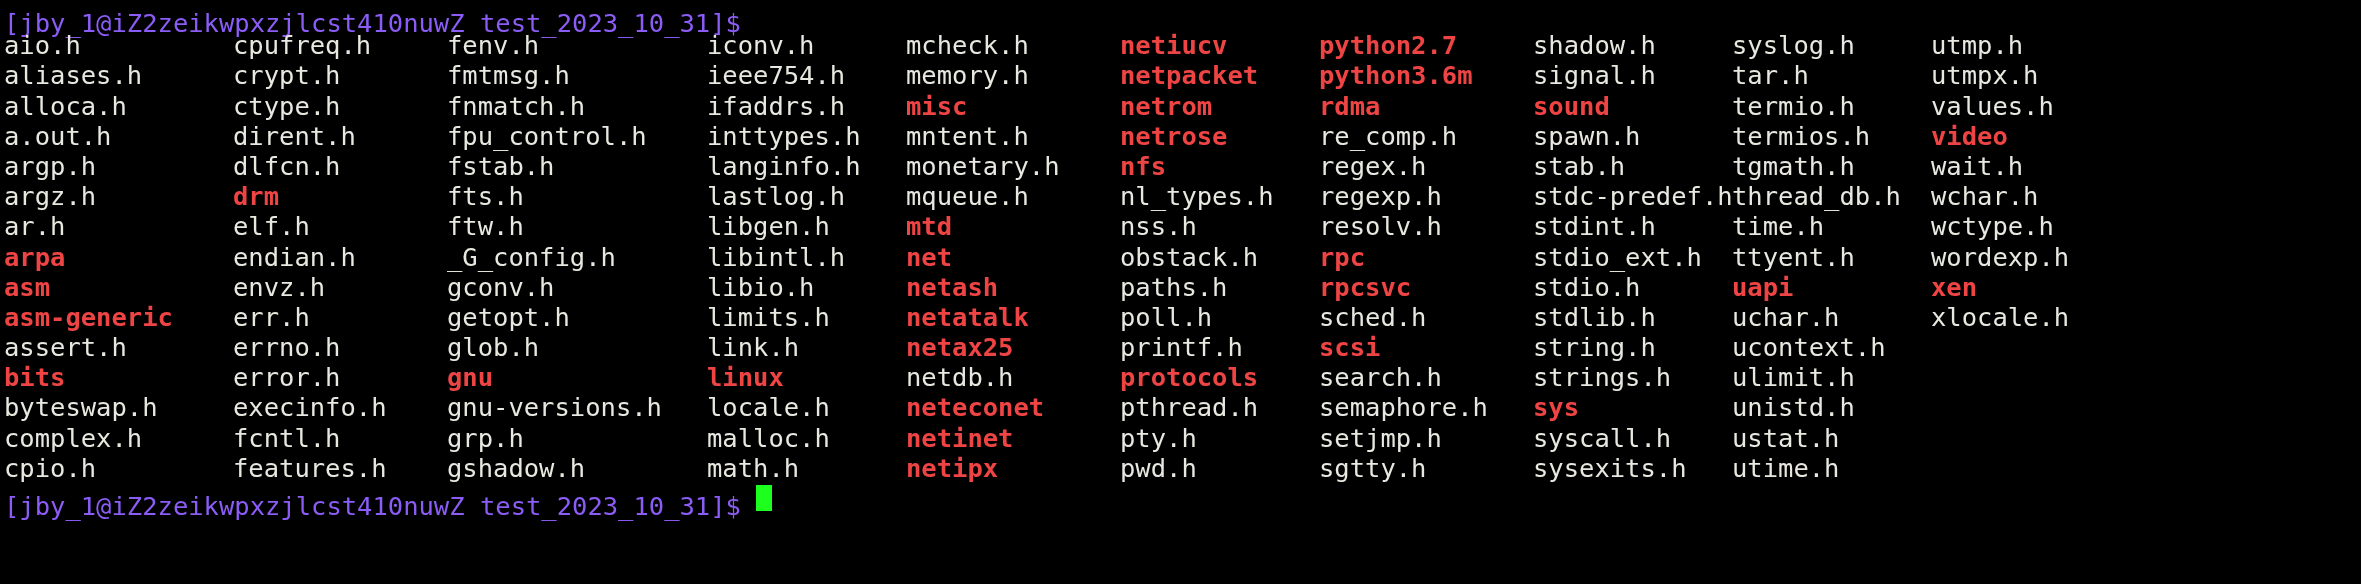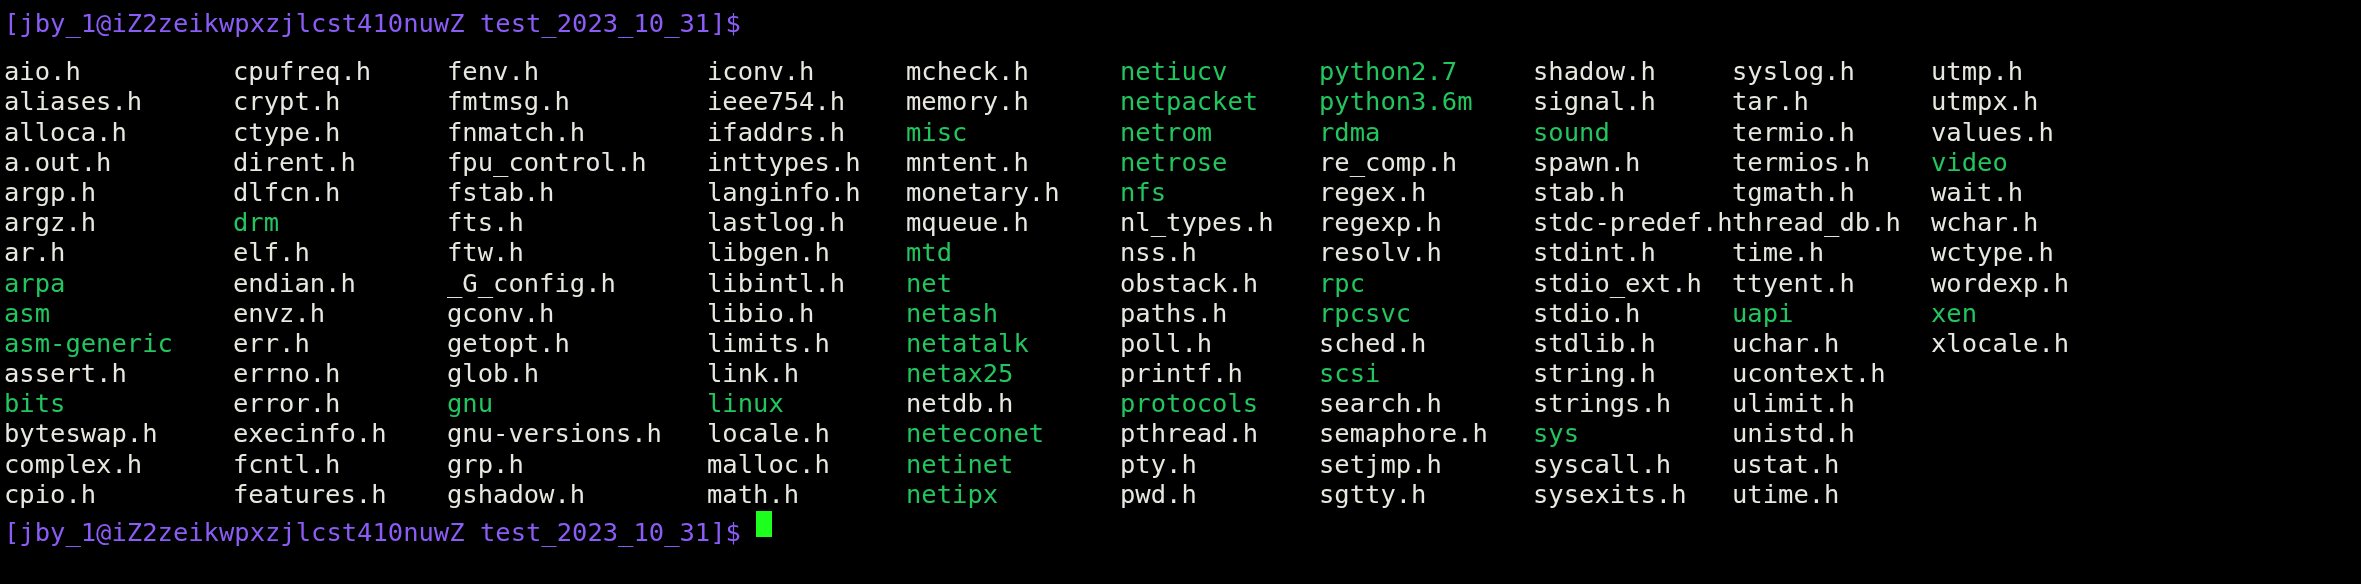--- a/index.html
+++ b/index.html
@@ -52,7 +52,6 @@
   }
   .ls-grid {
     display: block;
-    margin-top: 26px;
   }
   .ls-row {
     white-space: pre;

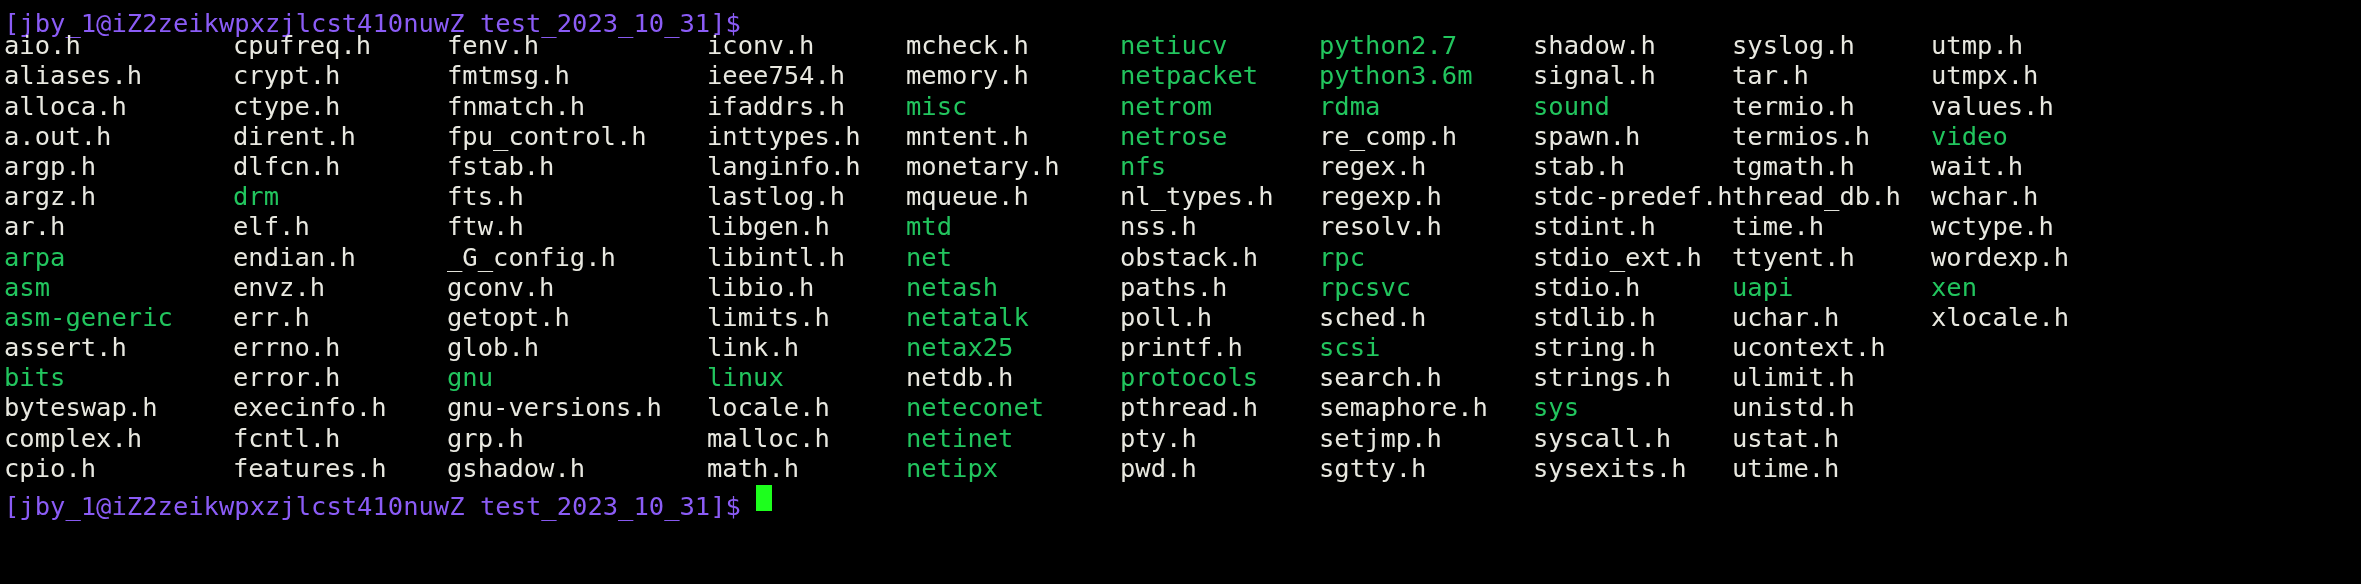--- a/index.html
+++ b/index.html
@@ -71,8 +71,8 @@
     font-weight: normal;
   }
   .dir {
-    color: #22c55e;
-    font-weight: normal;
+    color: #ef4444;
+    font-weight: bold;
   }
   
   .c0 { width: 229px; }

